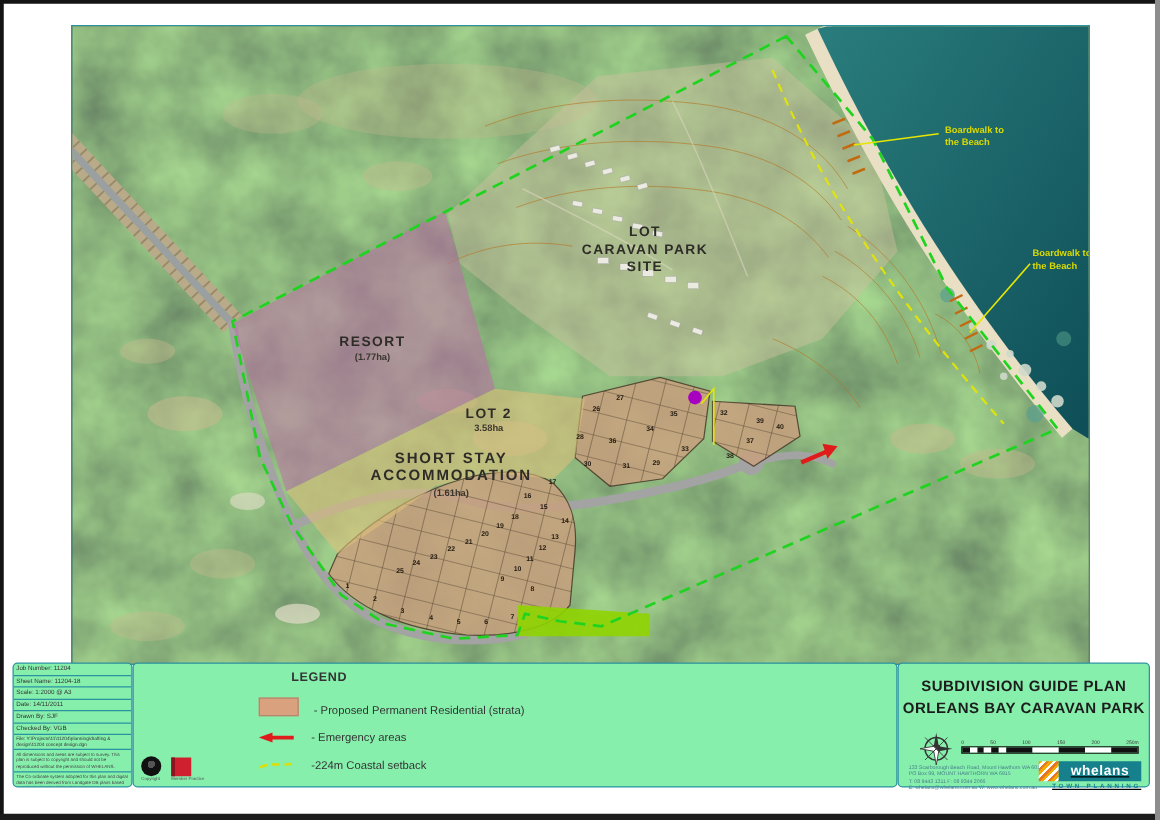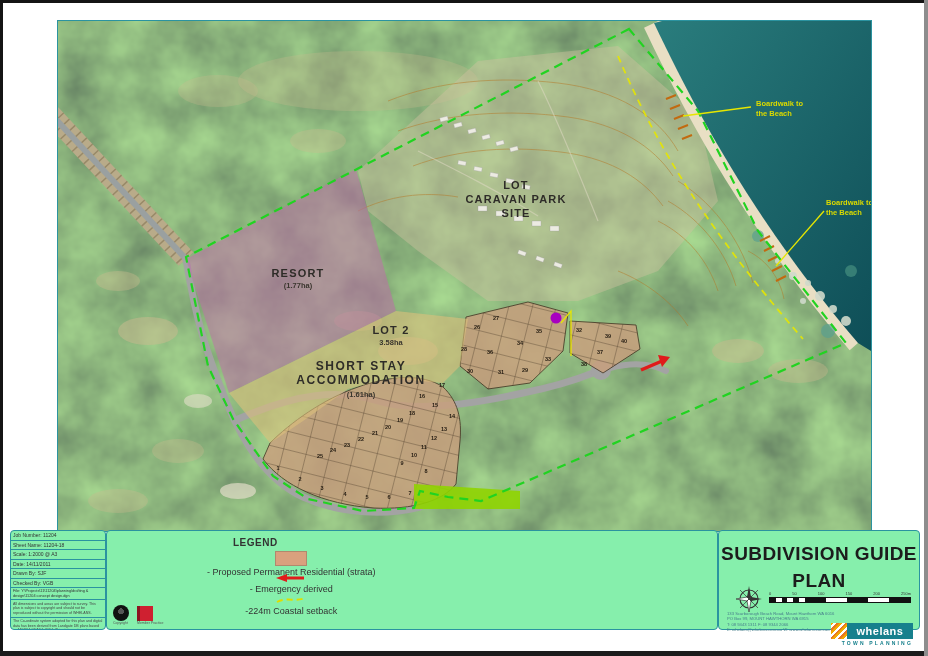--- a/index.html
+++ b/index.html
@@ -48,7 +48,7 @@
 
   .title-box{left:718px;top:530px;width:202px;height:100px;}
   .plan-title{position:absolute;left:0;top:10px;width:100%;text-align:center;
-              font-size:19px;font-weight:700;color:#1c1c1c;letter-spacing:.4px;line-height:1.4;}
+              font-size:12px;font-weight:700;color:#1c1c1c;letter-spacing:.4px;line-height:1.4;}
   .compass{position:absolute;left:16px;top:54px;}
   .scalebar{position:absolute;left:50px;top:60px;width:142px;}
   .scalebar .ticks{display:flex;justify-content:space-between;font-size:4px;color:#333;margin-bottom:1px;}

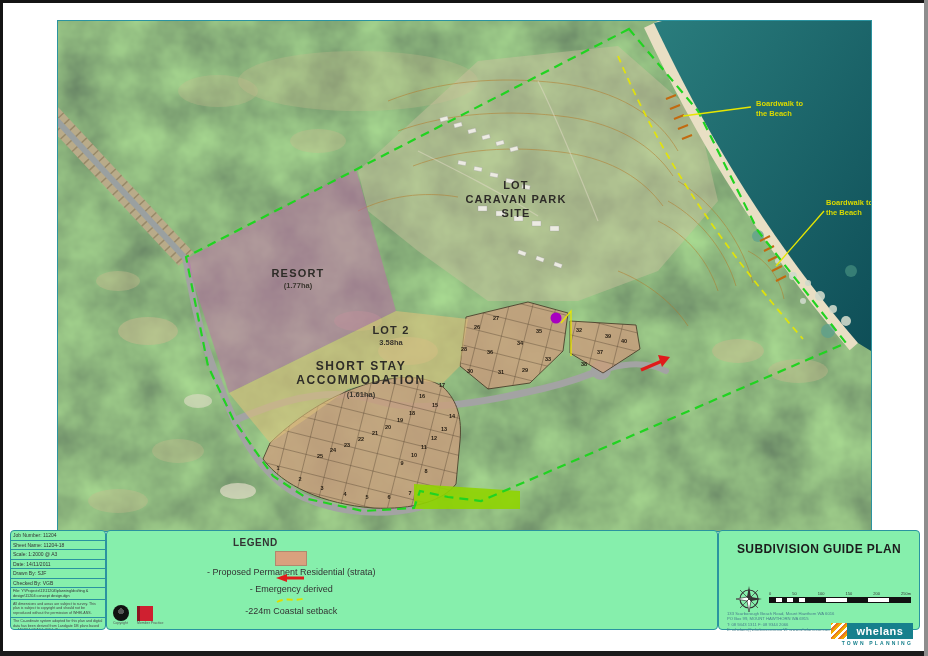--- a/index.html
+++ b/index.html
@@ -33,7 +33,7 @@
   .legend-heading{position:absolute;left:126px;top:6px;font-size:10px;font-weight:700;color:#333;letter-spacing:.5px;}
   .legend-col1{position:absolute;left:100px;top:20px;}
   .legend-col2{position:absolute;left:340px;top:20px;}
-  .legend-item{display:flex;align-items:center;gap:1px;height:22px;font-size:9px;color:#333;flex-direction:column;}
+  .legend-item{display:flex;align-items:flex-end;gap:12px;height:22px;font-size:9px;color:#333;}
   .swatch-res{width:30px;height:13px;background:#d9a17e;border:1px solid #b0896d;flex:none;}
   .swatch-serv{width:30px;height:13px;background:#8fd400;border:1px solid #79b300;flex:none;}
   .icon-bore{width:12px;height:12px;border:2px solid #8a4b2f;border-radius:50%;position:relative;flex:none;margin-left:8px;}

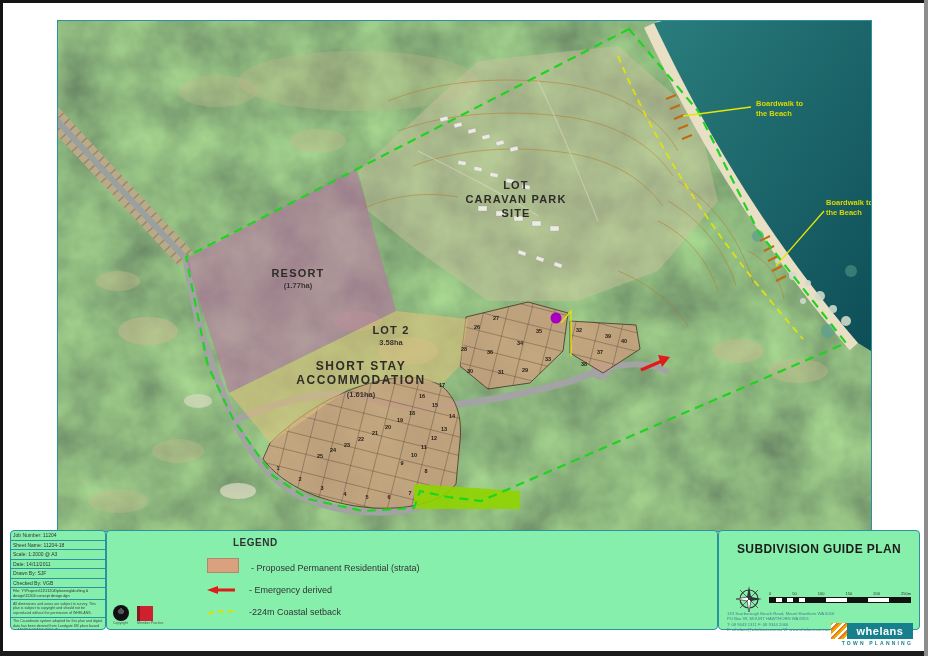--- a/index.html
+++ b/index.html
@@ -329,6 +329,7 @@
   <div class="panel title-box">
     <div class="plan-title">
       <div>SUBDIVISION GUIDE PLAN</div>
+      <div>ORLEANS BAY CARAVAN PARK</div>
     </div>
     <svg class="compass" width="28" height="28" viewBox="0 0 28 28">
       <circle cx="14" cy="14" r="9" fill="none" stroke="#333" stroke-width="1.2"></circle>

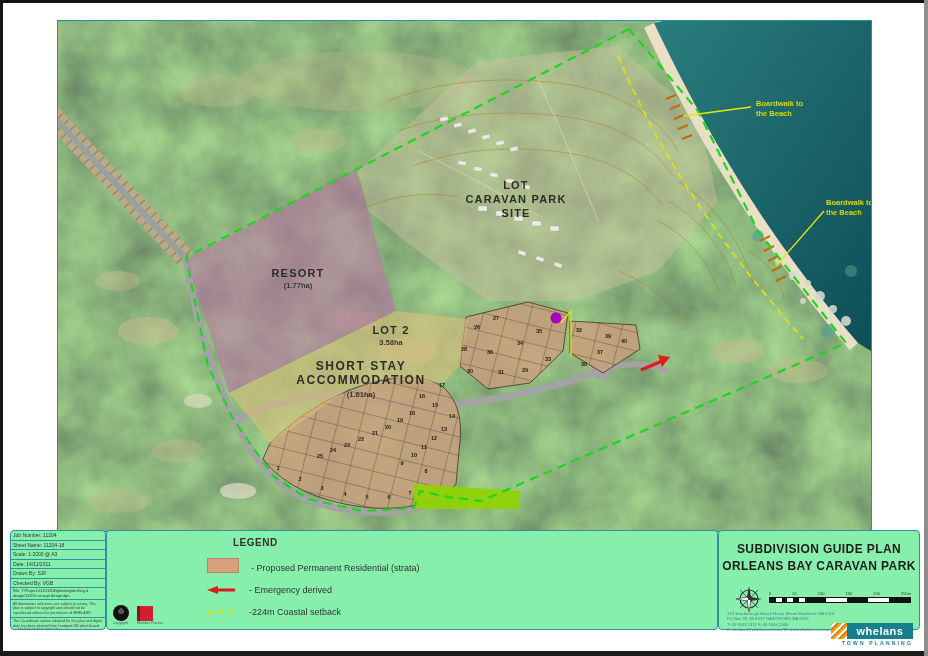--- a/index.html
+++ b/index.html
@@ -305,7 +305,7 @@
           <line x1="28" y1="5" x2="9" y2="5" stroke="#e01b1b" stroke-width="3"></line>
           <polygon points="0,5 11,1 11,9" fill="#e01b1b"></polygon>
         </svg>
-        <span>- Emergency derived</span>
+        <span>- Emergency areas</span>
       </div>
       <div class="legend-item">
         <svg class="legend-svg" width="30" height="10">

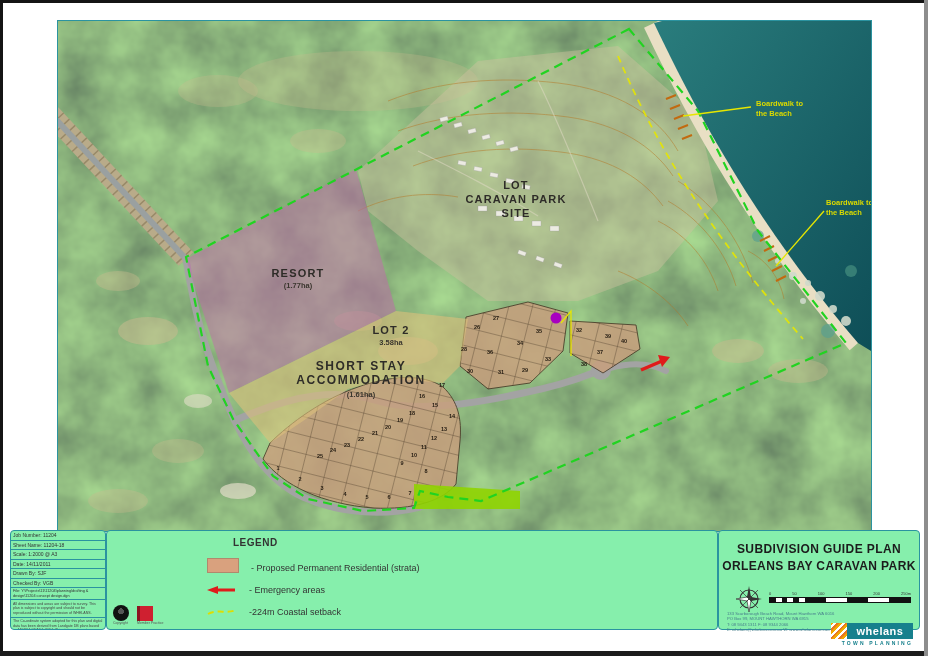--- a/index.html
+++ b/index.html
@@ -57,7 +57,7 @@
   .sb-b{background:#111;} .sb-w{background:#fff;}
   .s6{width:6px;} .s22{width:22px;}
   .addr{position:absolute;left:8px;top:80px;width:118px;font-size:4.2px;color:#49808c;line-height:1.3;}
-  .brand{position:absolute;right:6px;top:92px;width:82px;}
+  .brand{position:absolute;right:6px;top:78px;width:82px;text-decoration:underline;}
   .brand-row{display:flex;height:16px;}
   .brand-stripes{width:16px;height:16px;background:repeating-linear-gradient(135deg,#f2a900 0 2px,#ffffff 2px 4px,#e87722 4px 6px);}
   .brand-name{flex:1;background:#17808d;color:#fff;font-weight:700;font-size:11px;

